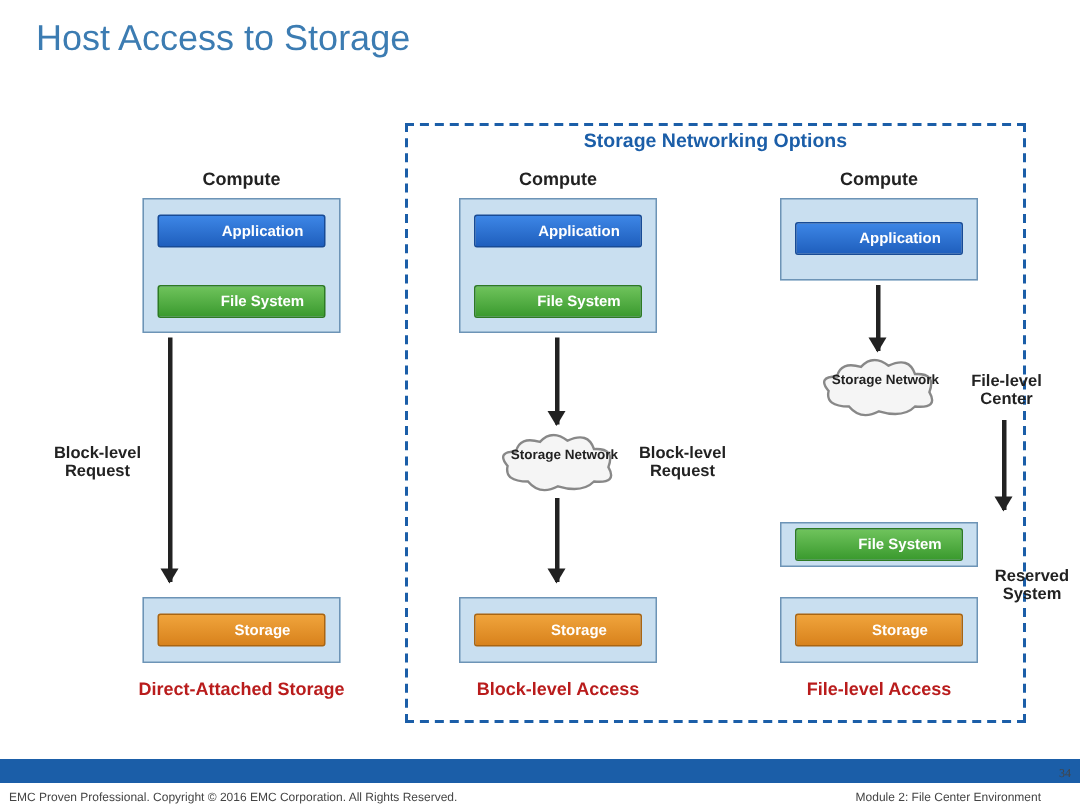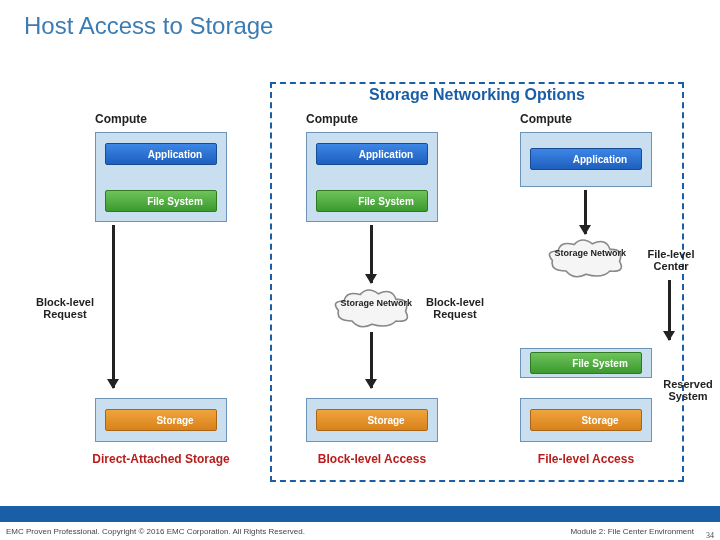--- a/index.html
+++ b/index.html
@@ -24,7 +24,7 @@
   }
   .dash-title {
     position: absolute; left: 270px; top: 86px; width: 414px;
-    text-align: center; font-weight: 700; font-size: 16px; color: #1b5ea8;
+    text-align: center; font-weight: 700; font-size: 13px; color: #1b5ea8;
   }
 
   

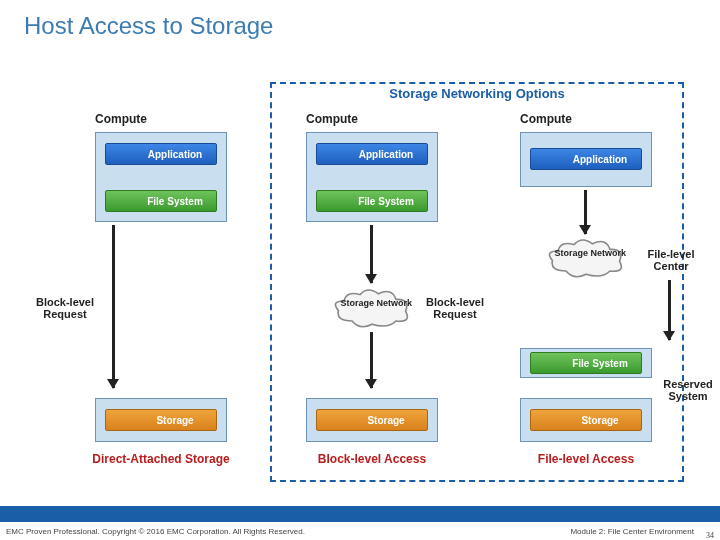--- a/index.html
+++ b/index.html
@@ -28,7 +28,7 @@
   }
 
   
-  .col-label { position: absolute; font-weight: 700; font-size: 12px; color: #222; }
+  .col-label { position: absolute; font-weight: 700; font-size: 12px; color: #222; text-align:center; }
 
   
   .panel {

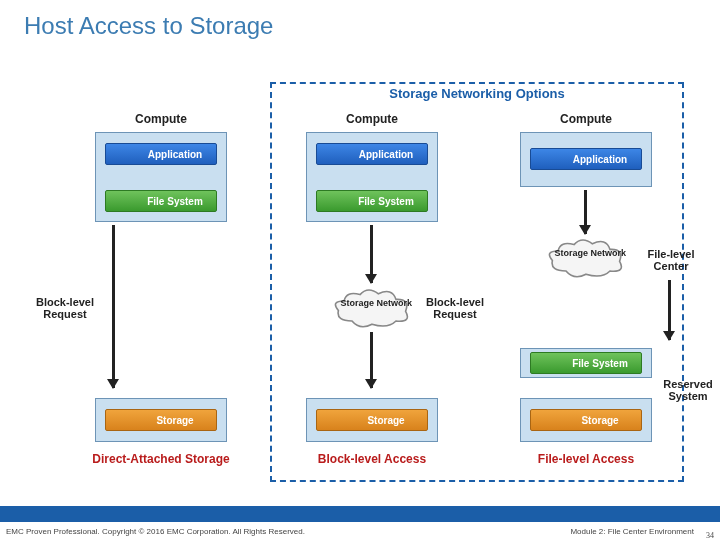--- a/index.html
+++ b/index.html
@@ -101,7 +101,7 @@
     font-size: 8px; color: #444;
   }
   .page-num {
-    position: absolute; right: 6px; bottom: 0;
+    position: absolute; right: 6px; bottom: 20px;
     font-size: 8px; color: #444; font-family: Liberation Serif, serif;
   }
 </style>

